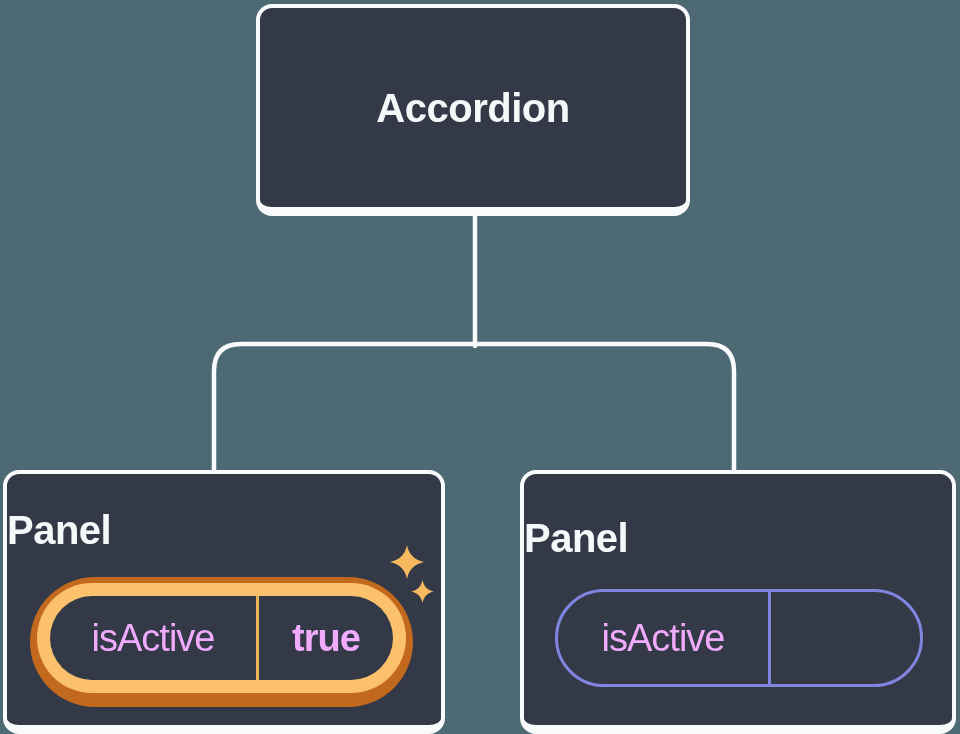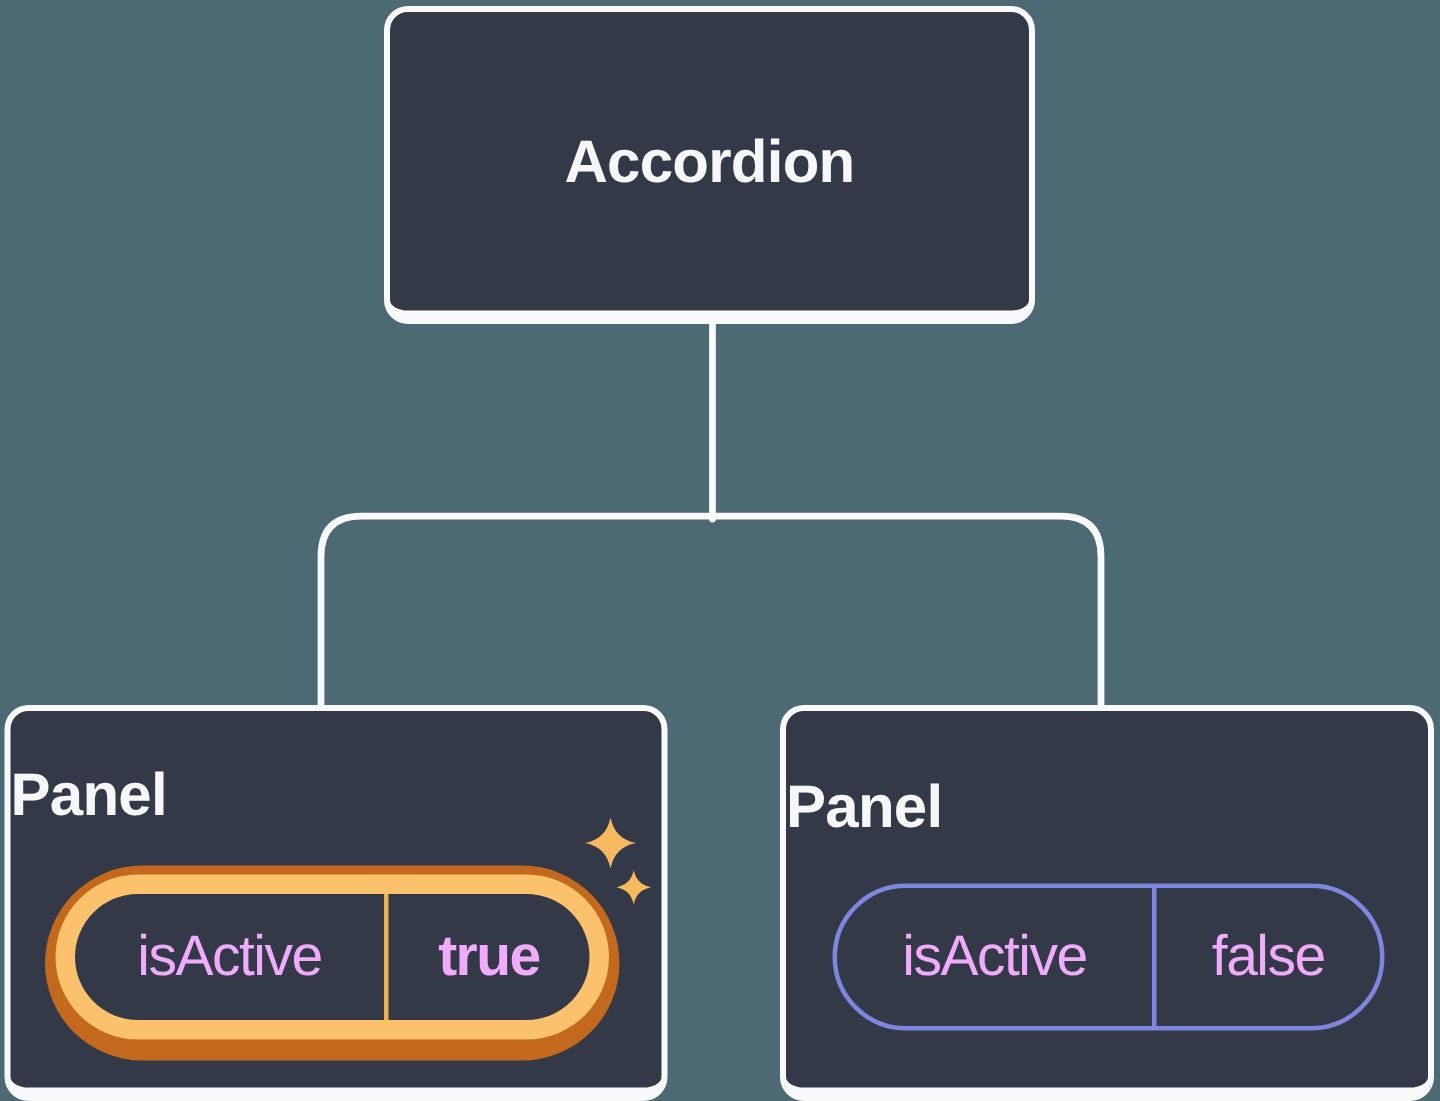--- a/index.html
+++ b/index.html
@@ -160,7 +160,6 @@
     <div class="pill-plain">
       <span class="state-key">isActive</span>
       <span class="pill-divider pill-divider-purple"></span>
-      <span class="state-value">false</span>
     </div>
   </div>
 

